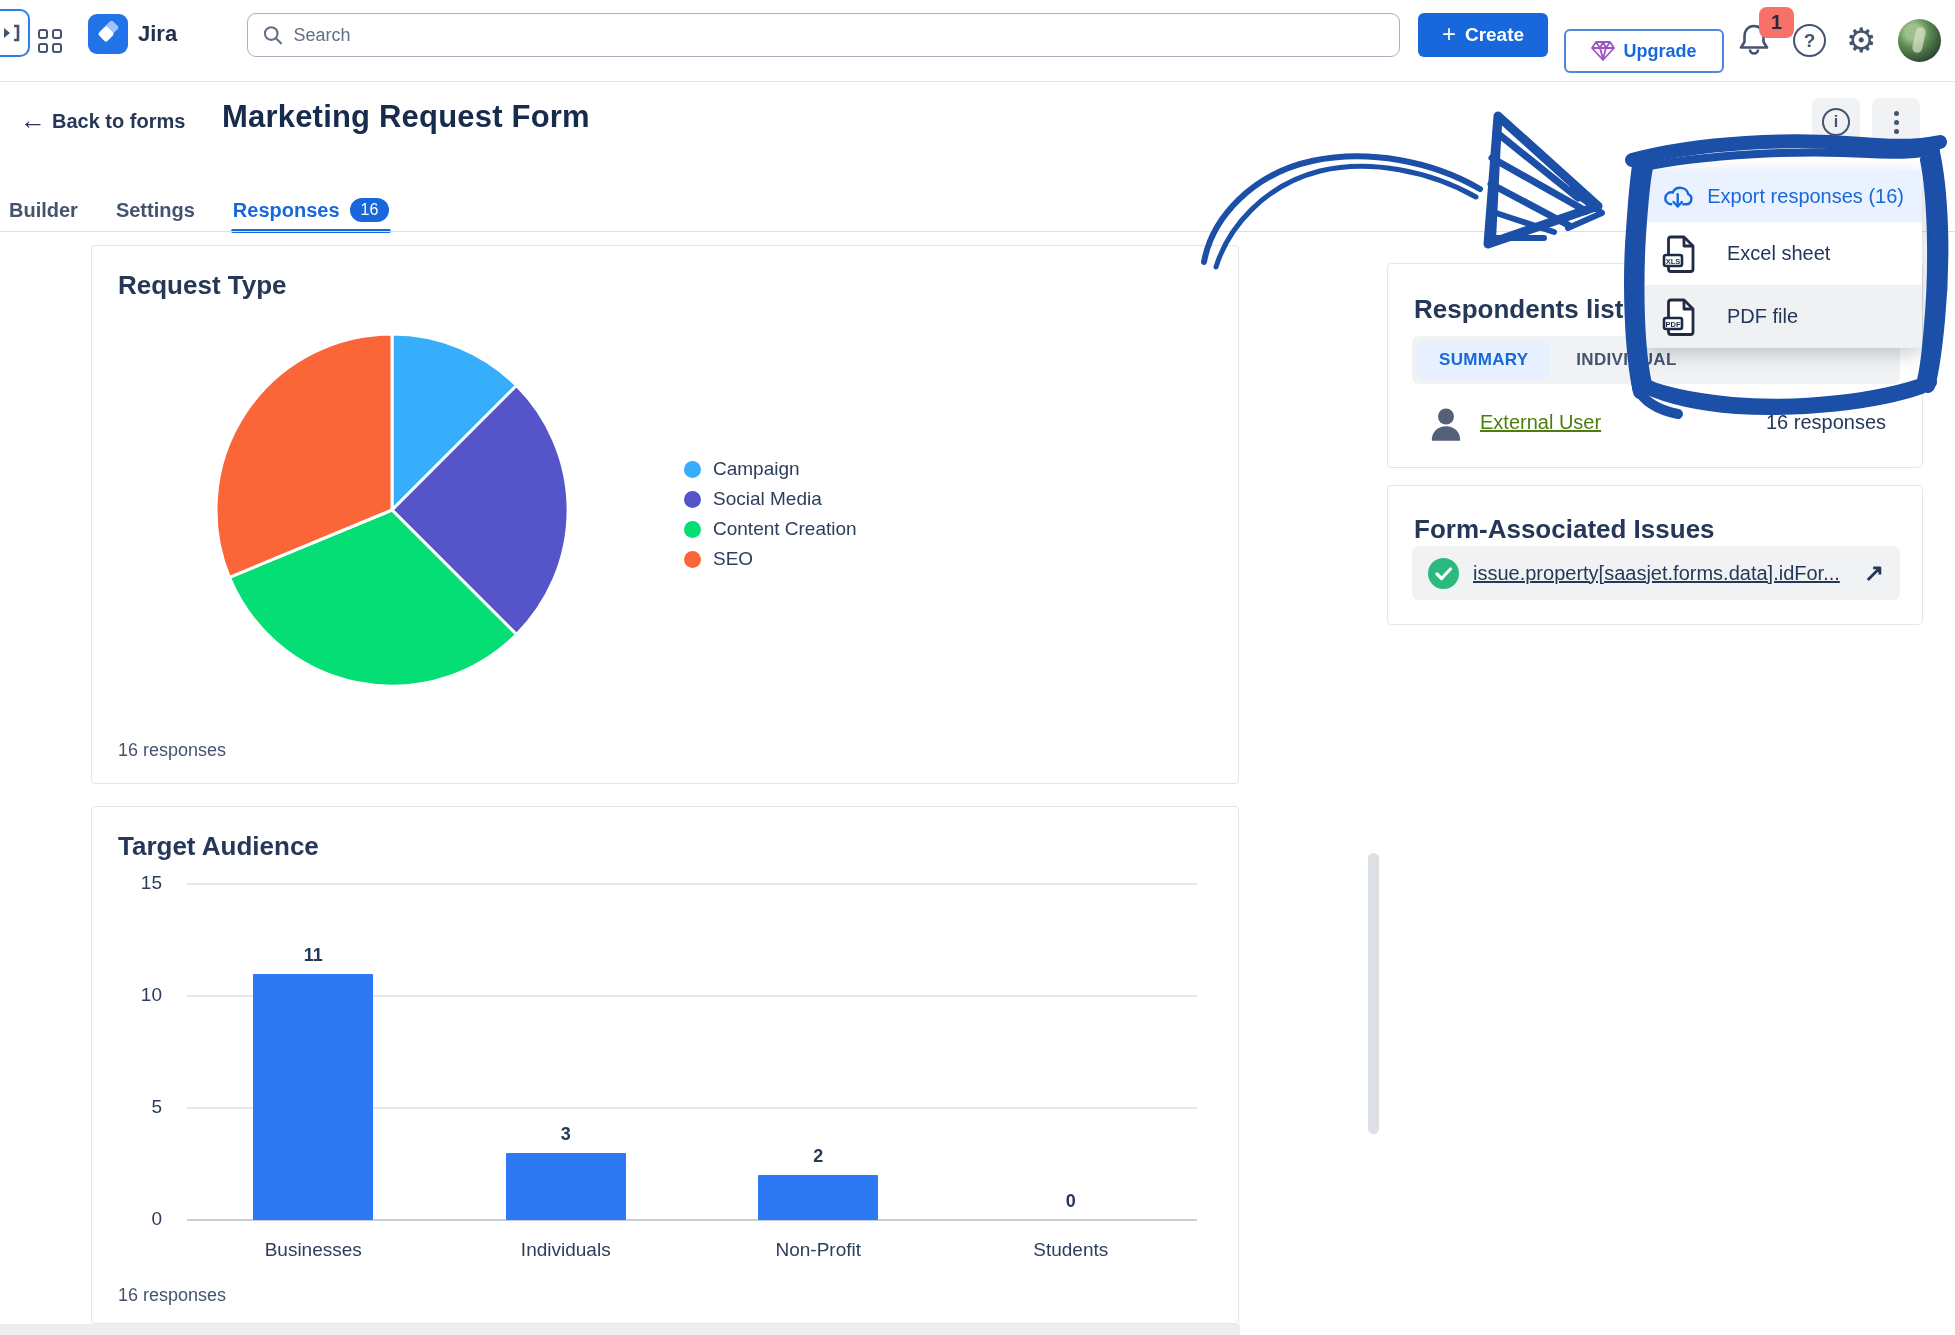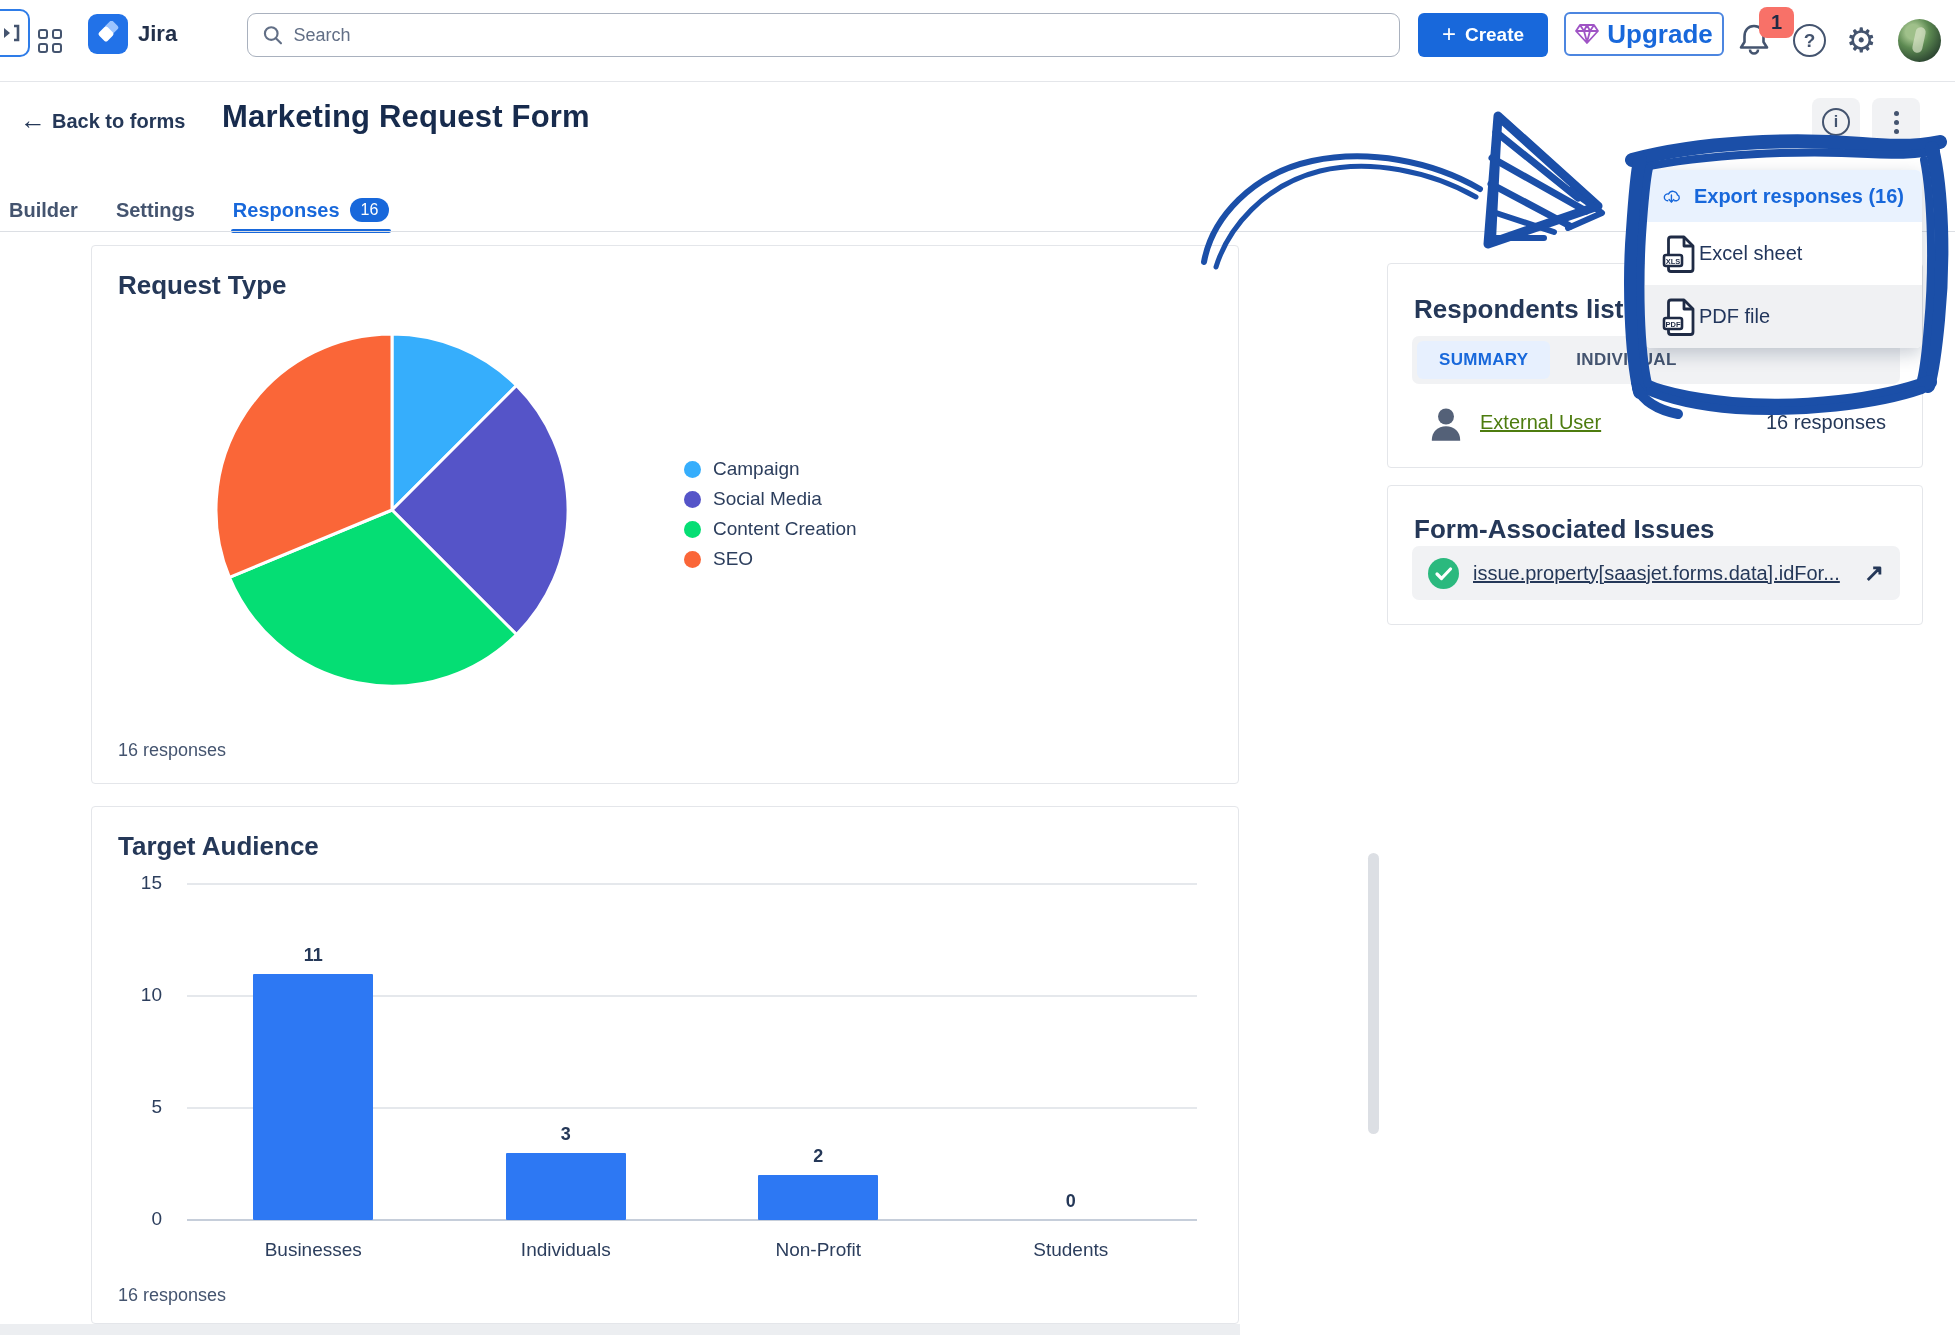--- a/index.html
+++ b/index.html
@@ -22,7 +22,7 @@
   .searchbox input::placeholder { color:#626F86; }
   .create-btn { position:absolute; left:1418px; top:13px; width:130px; height:44px; background:#1868DB; color:#fff; border:none; border-radius:6px; font-size:19px; font-weight:bold; display:flex; align-items:center; justify-content:center; gap:9px; cursor:pointer; font-family:"Liberation Sans",sans-serif; }
   .create-btn .plus { font-size:24px; font-weight:normal; margin-top:-2px; }
-  .upgrade-btn { position:absolute; left:1564px; top:12px; width:160px; height:44px; background:#fff; color:#1868DB; border:2px solid #4C86E0; border-radius:6px; font-size:26px; font-weight:bold; display:flex; align-items:center; justify-content:center; gap:8px; cursor:pointer; font-family:"Liberation Sans",sans-serif; }
+  .upgrade-btn { position:absolute; left:1564px; top:29px; width:160px; height:44px; background:#fff; color:#1868DB; border:2px solid #4C86E0; border-radius:6px; font-size:18px; font-weight:bold; display:flex; align-items:center; justify-content:center; gap:8px; cursor:pointer; font-family:"Liberation Sans",sans-serif; }
   .bell-wrap { position:absolute; left:1737px; top:20px; width:40px; height:44px; }
   .bell-badge { position:absolute; left:22px; top:-13px; min-width:35px; height:31px; background:#F87168; border-radius:8px; color:#1F2B45; font-size:20px; font-weight:600; display:flex; align-items:center; justify-content:center; }
   .help-btn { position:absolute; left:1793px; top:24px; width:33px; height:33px; border:2.4px solid #44546F; border-radius:50%; color:#44546F; font-size:19px; font-weight:bold; display:flex; align-items:center; justify-content:center; background:#fff; }

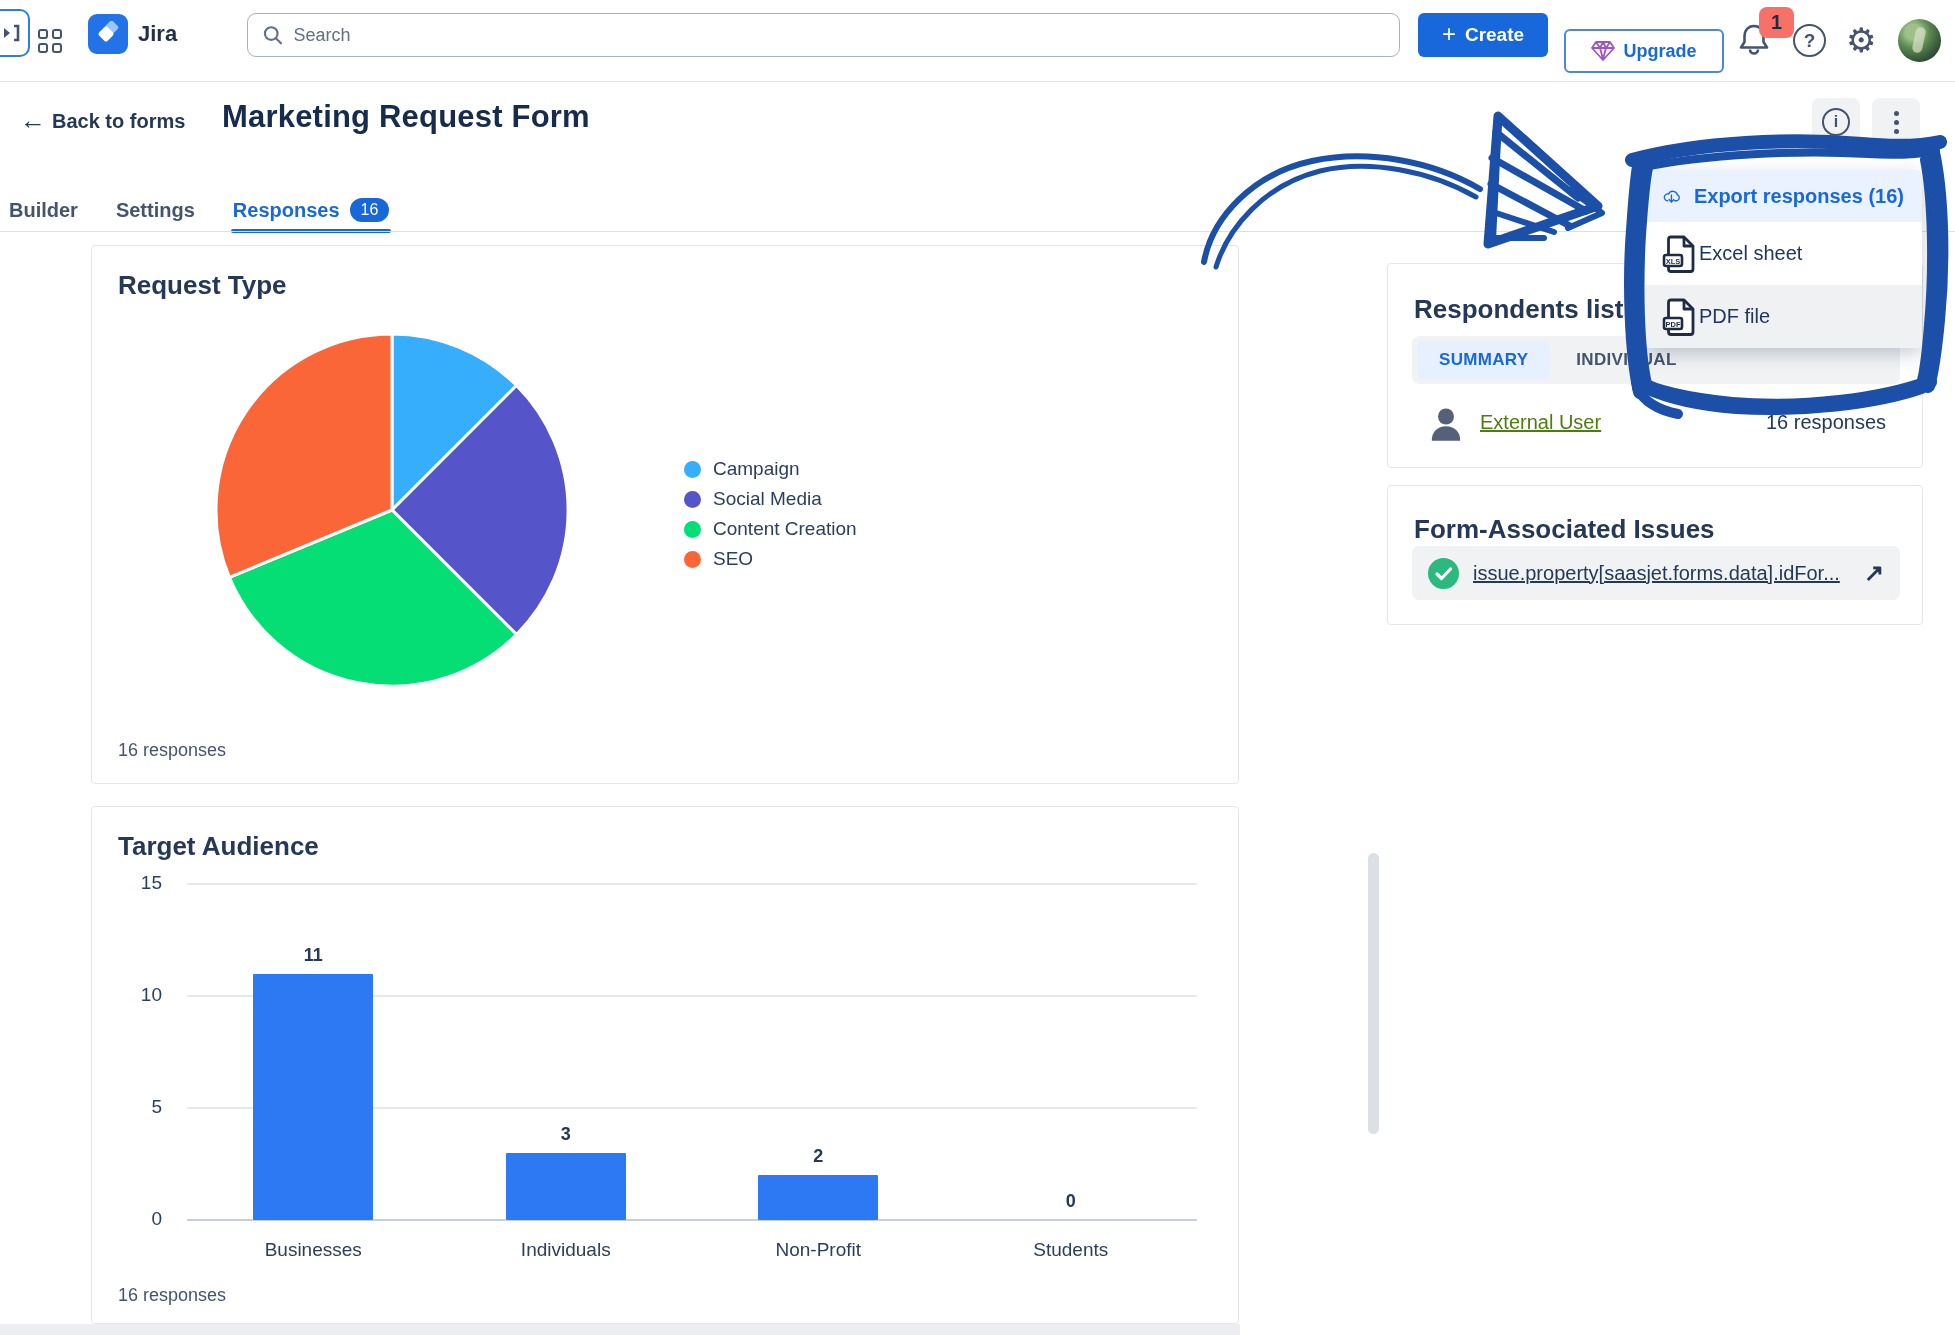--- a/index.html
+++ b/index.html
@@ -87,7 +87,7 @@
   
   .export-menu { position:absolute; left:1645px; top:170px; width:277px; background:#fff; border-radius:6px; box-shadow:0 6px 18px rgba(9,30,66,.22); z-index:5; overflow:hidden; }
   .export-head { height:52px; background:#E9F2FE; display:flex; align-items:center; gap:13px; padding:0 18px; cursor:pointer; }
-  .export-head span { font-size:20px; font-weight:bold; color:#1868DB; white-space:nowrap; }
+  .export-head span { font-size:20px; font-weight:normal; color:#1868DB; white-space:nowrap; }
   .export-item { height:63px; display:flex; align-items:center; gap:0; padding:0 16px; cursor:pointer; }
   .export-item span { font-size:20px; color:#22365C; }
   .export-item.hovered { background:#F0F1F3; }

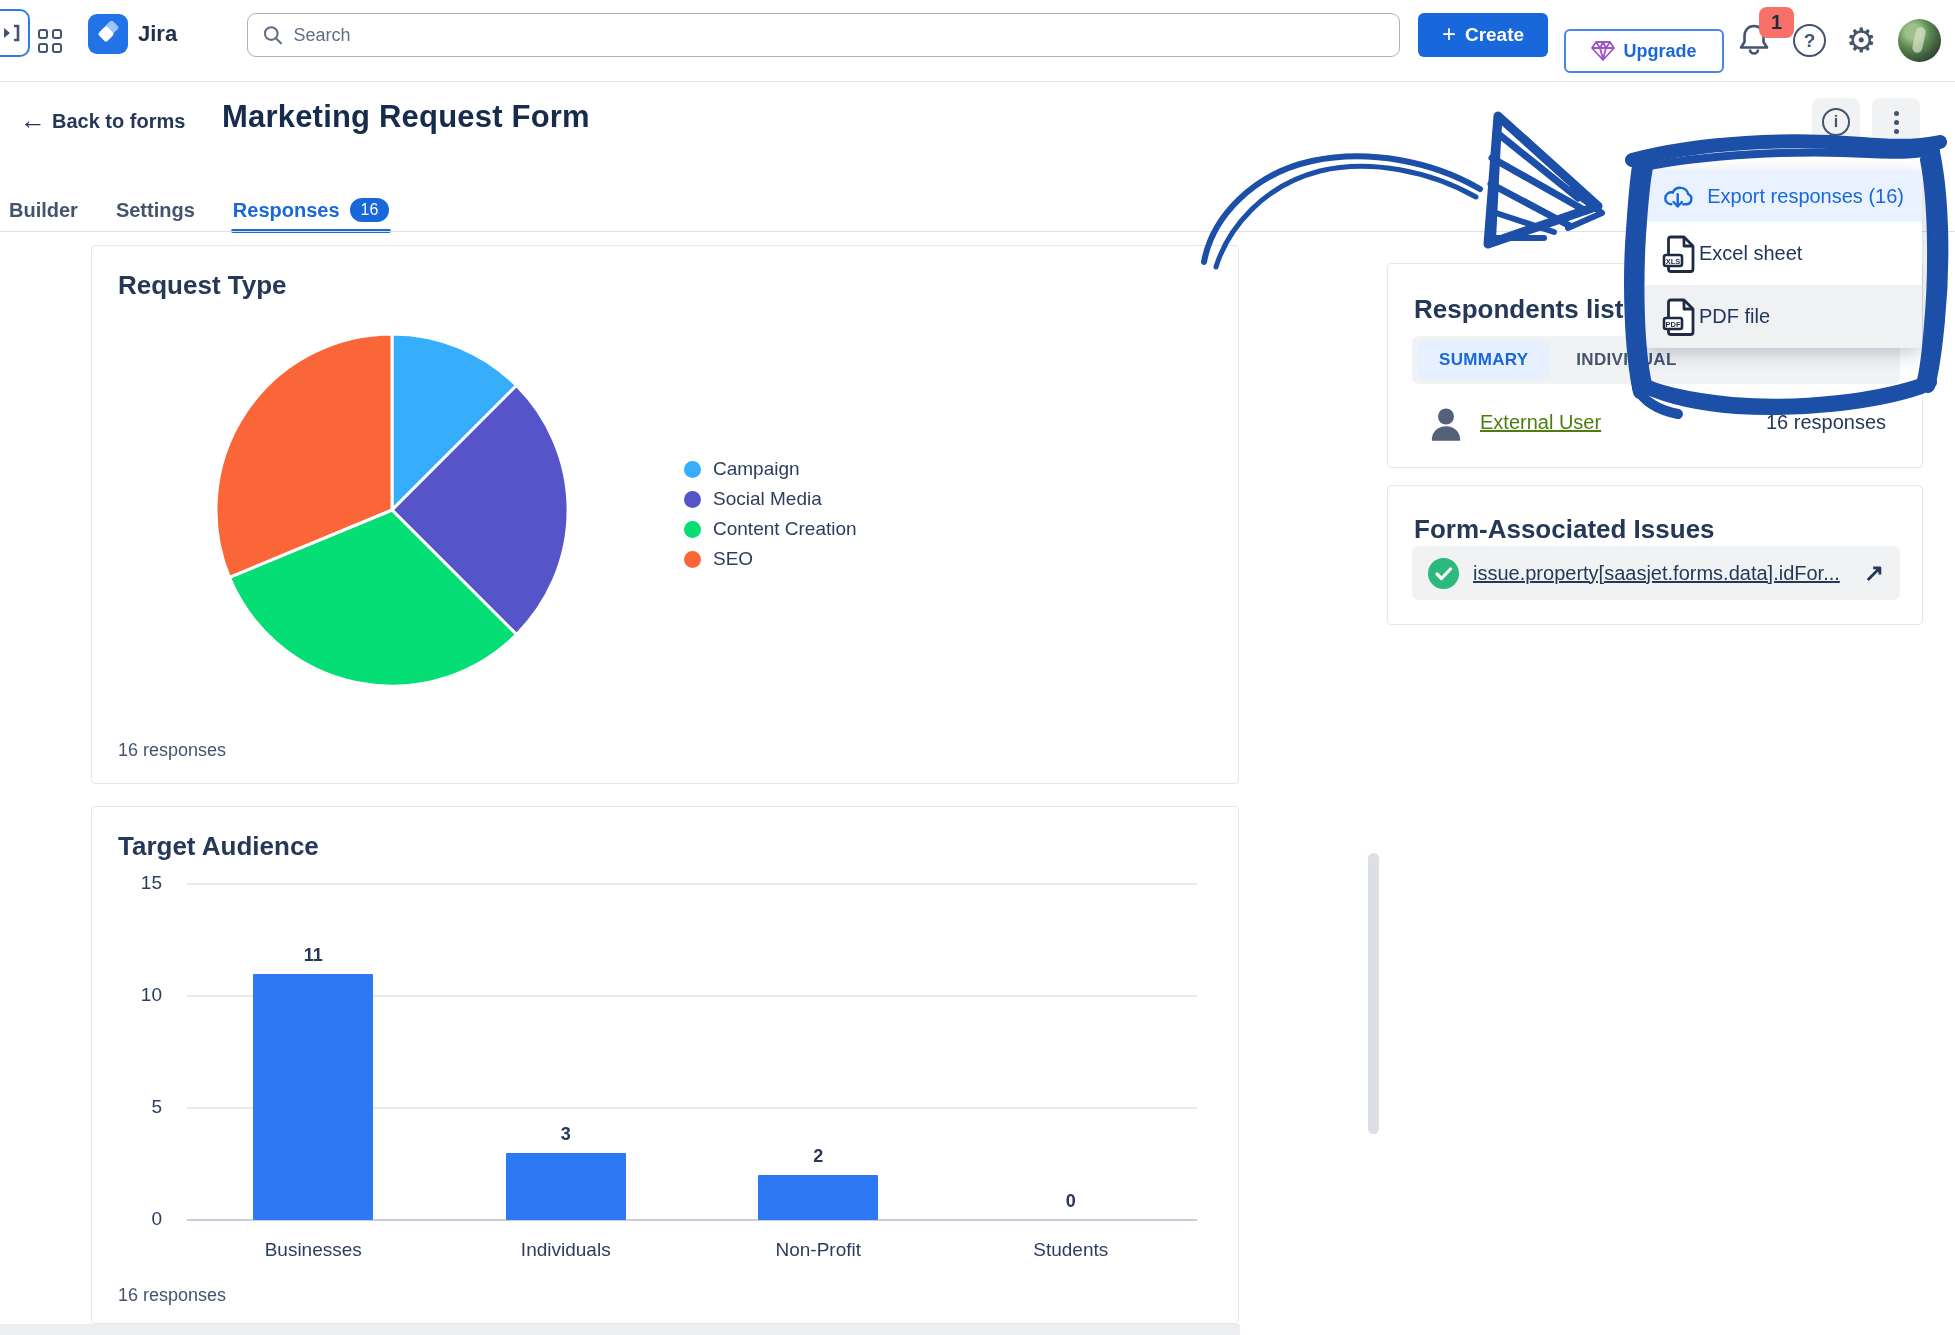--- a/index.html
+++ b/index.html
@@ -88,7 +88,7 @@
   .export-menu { position:absolute; left:1645px; top:170px; width:277px; background:#fff; border-radius:6px; box-shadow:0 6px 18px rgba(9,30,66,.22); z-index:5; overflow:hidden; }
   .export-head { height:52px; background:#E9F2FE; display:flex; align-items:center; gap:13px; padding:0 18px; cursor:pointer; }
   .export-head span { font-size:20px; font-weight:normal; color:#1868DB; white-space:nowrap; }
-  .export-item { height:63px; display:flex; align-items:center; gap:0; padding:0 16px; cursor:pointer; }
+  .export-item { height:63px; display:flex; align-items:center; gap:28px; padding:0 16px; cursor:pointer; }
   .export-item span { font-size:20px; color:#22365C; }
   .export-item.hovered { background:#F0F1F3; }
 

